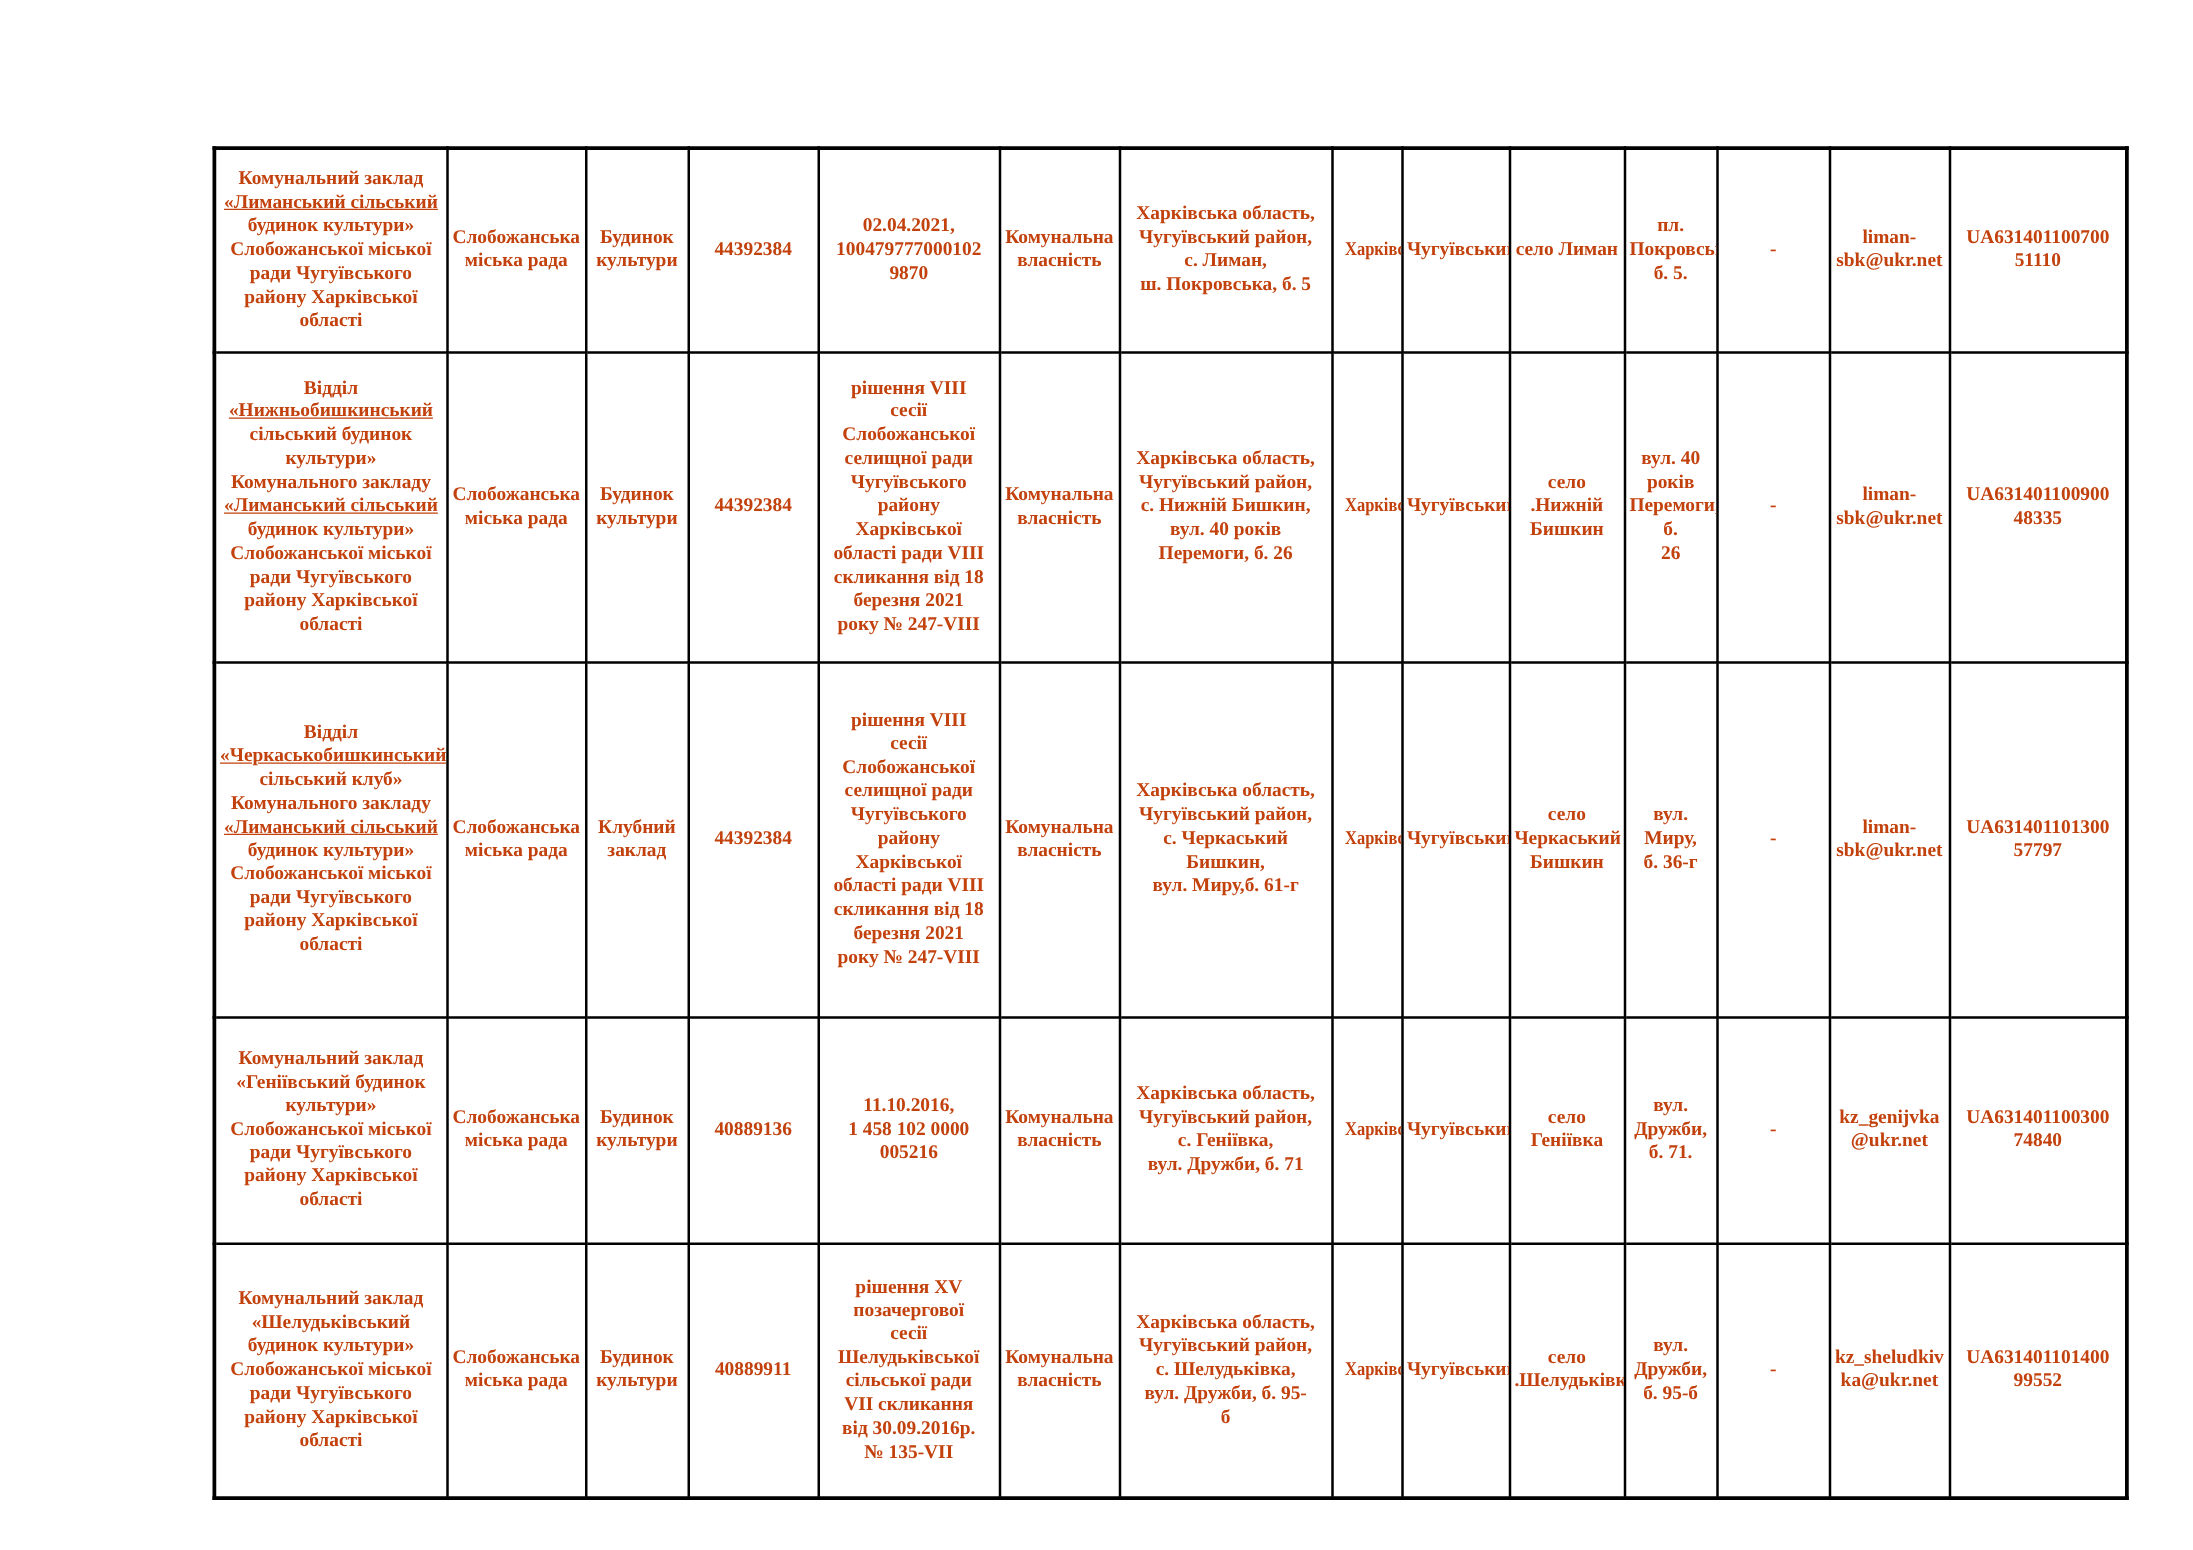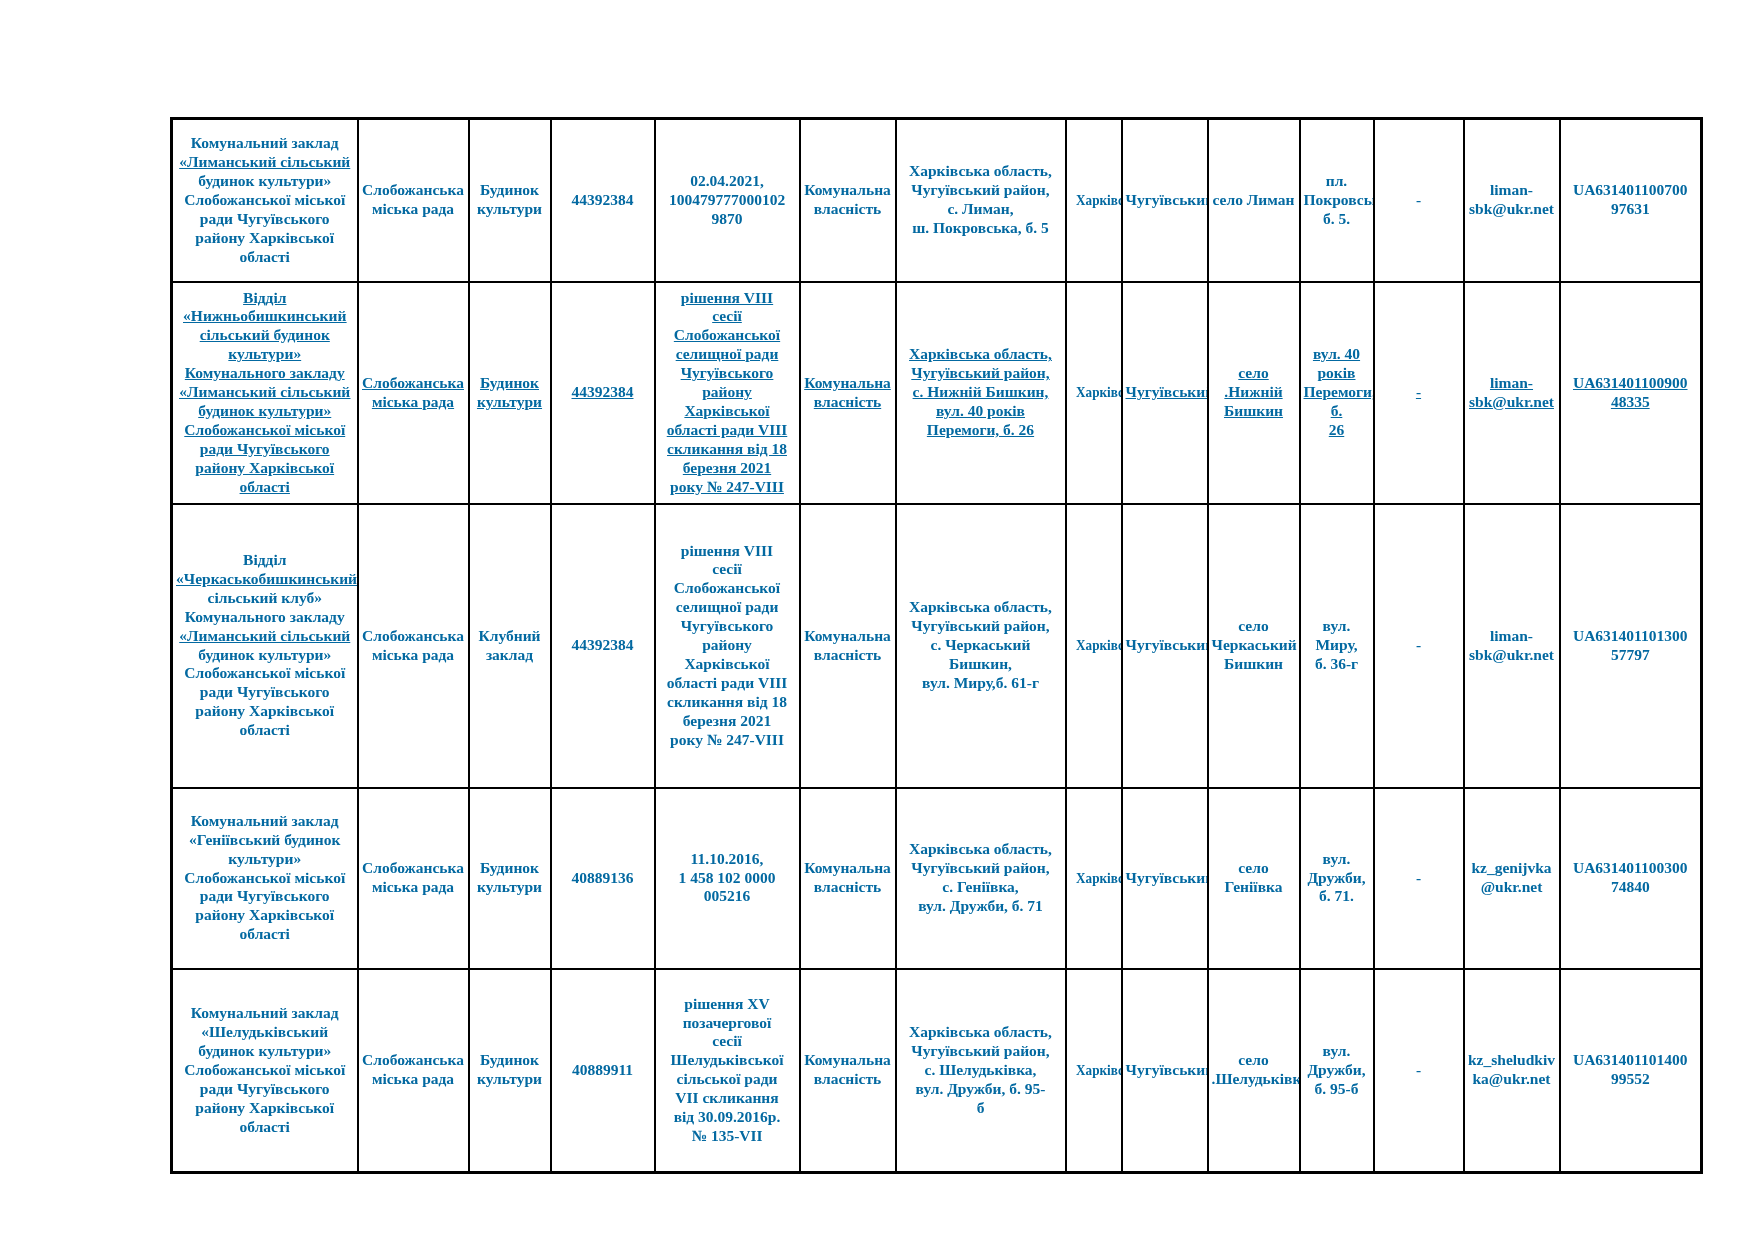--- a/index.html
+++ b/index.html
@@ -9,7 +9,7 @@
     height:1240px;
     background:#ffffff;
     font-family:"Liberation Serif","DejaVu Serif",serif;
-    color:#0369a1;
+    color:#c2410c;
   }
   table.registry{
     position:absolute;

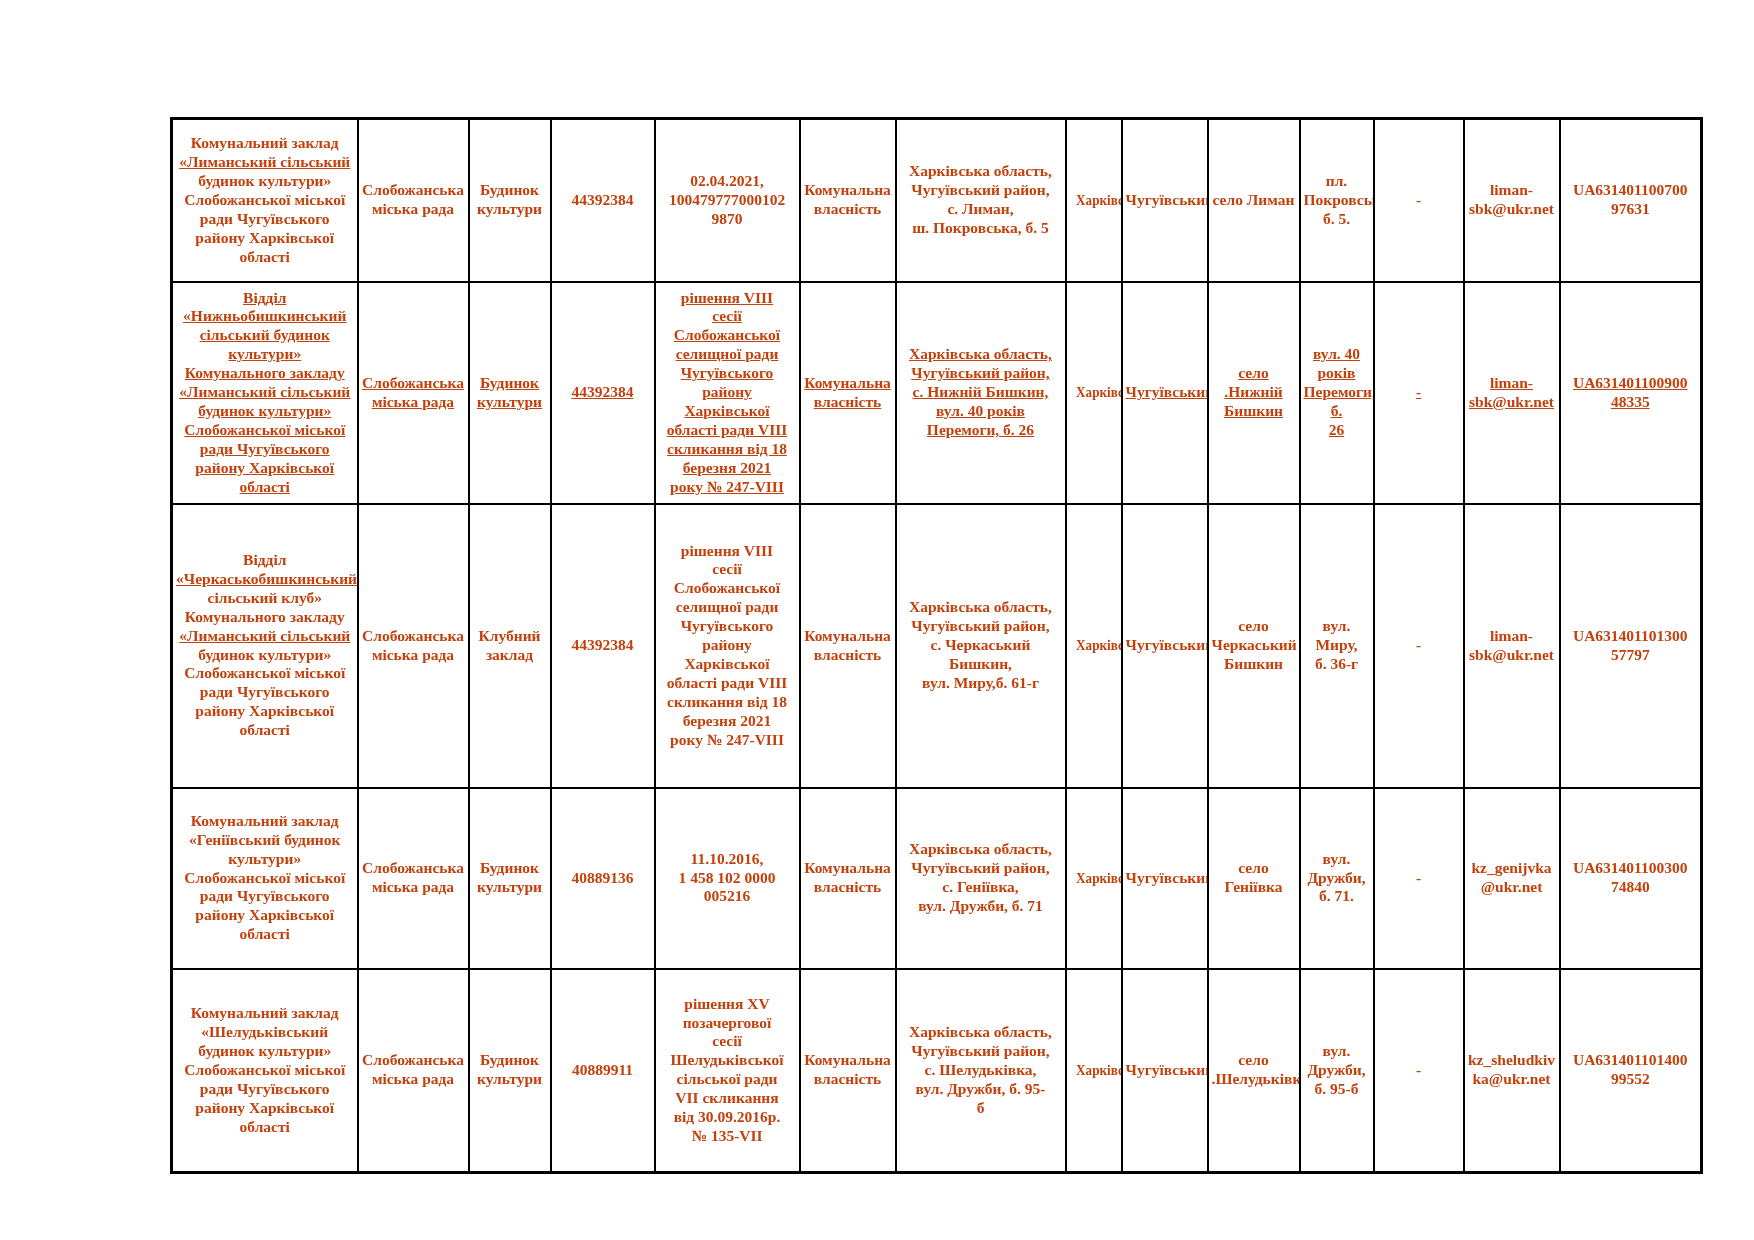--- a/index.html
+++ b/index.html
@@ -97,7 +97,7 @@
 б. 5.</td>
         <td>-</td>
         <td class="email">liman-sbk@ukr.net</td>
-        <td>UA631401100700 97631</td>
+        <td>UA631401100700 51110</td>
       </tr>
       <tr class="r2">
         <td><span>Відділ </span><span class="u">«Нижньобишкинський</span><span> сільський будинок культури» Комунального закладу </span><span class="u">«Лиманський сільський</span><span> будинок культури» Слобожанської міської ради Чугуївського району Харківської області</span></td>

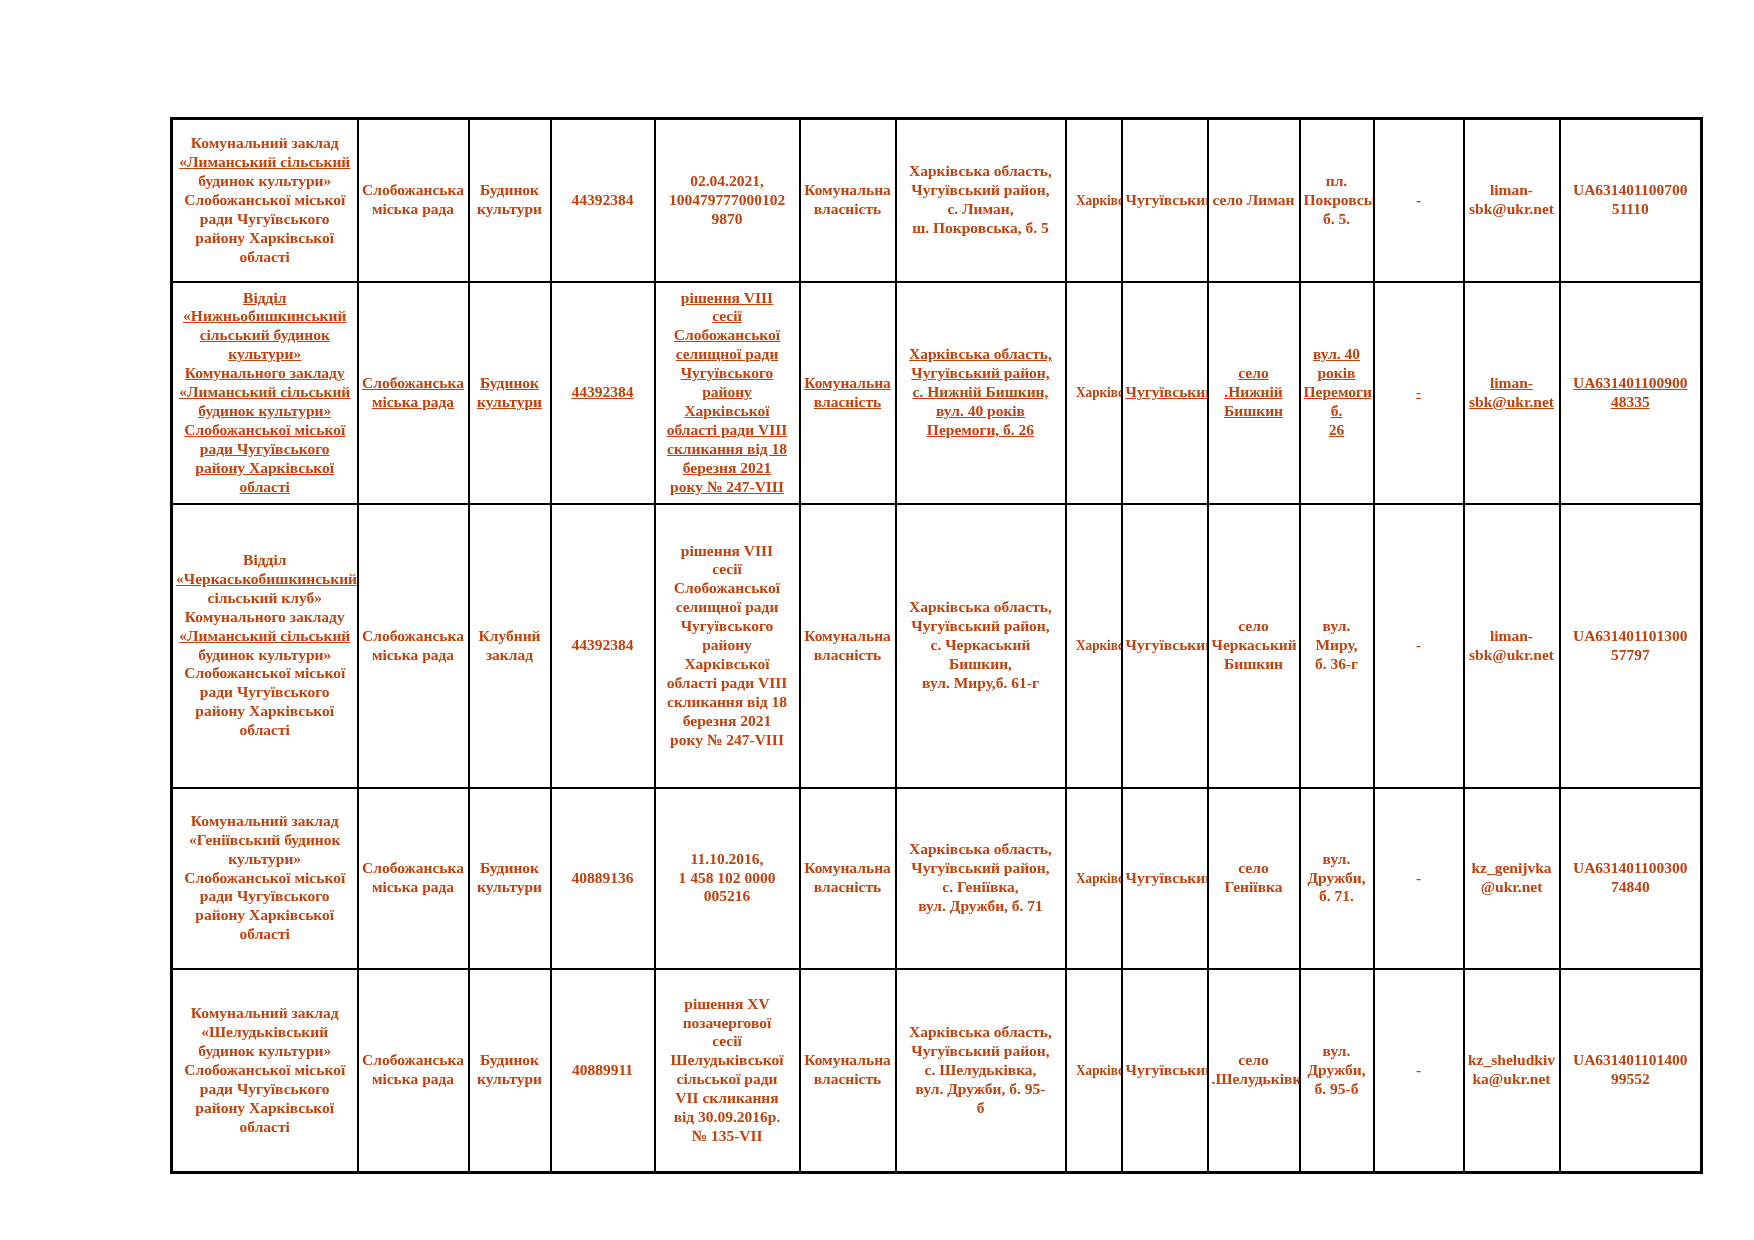--- a/index.html
+++ b/index.html
@@ -49,7 +49,7 @@
   }
   .u{text-decoration:underline;}
   tr.r1{height:163px;}
-  tr.r2{height:222px;text-decoration:underline;}
+  tr.r2{height:248px;}
   tr.r3{height:284px;}
   tr.r4{height:181px;}
   tr.r5{height:204px;}

